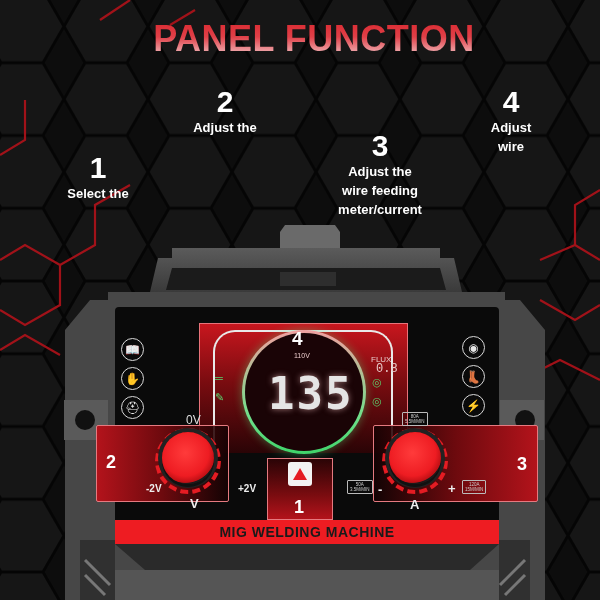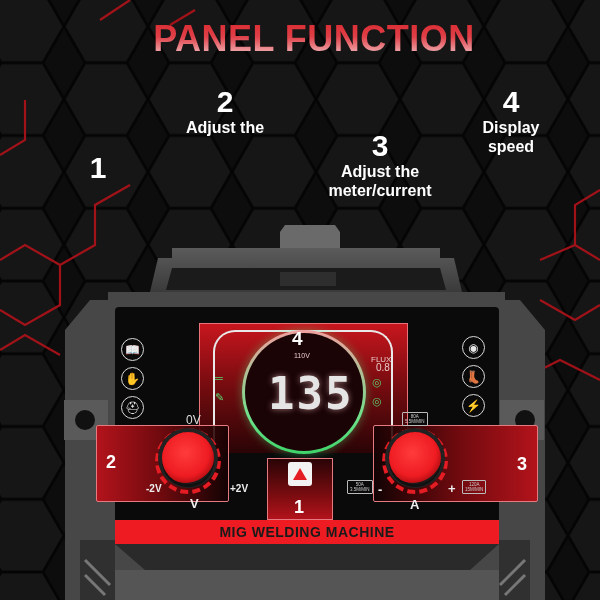--- a/index.html
+++ b/index.html
@@ -14,7 +14,7 @@
   }
   .callout { position: absolute; text-align: center; color: #fff; font-weight: bold; }
   .callout .num { font-size: 30px; line-height: 32px; }
-  .callout .desc { font-size: 16px; line-height: 19px; }
+  .callout .desc { font-size: 13px; line-height: 19px; }
 
   .machine { position: absolute; left: 0; top: 0; width: 600px; height: 600px; }
   .panel {

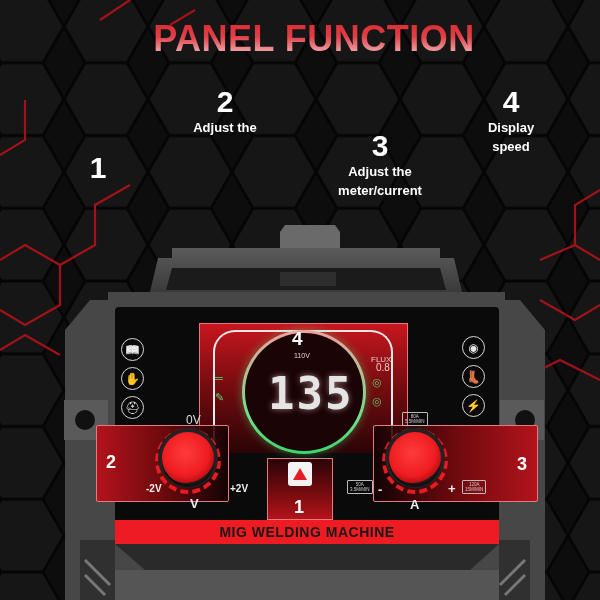--- a/index.html
+++ b/index.html
@@ -130,7 +130,7 @@
 </div>
 <div class="callout" style="left:475px; top:86px; width:72px;">
   <div class="num">4</div>
-  <div class="desc">Display</div>
+  <div class="desc">Adjust</div>
   <div class="desc">speed</div>
 </div>
 

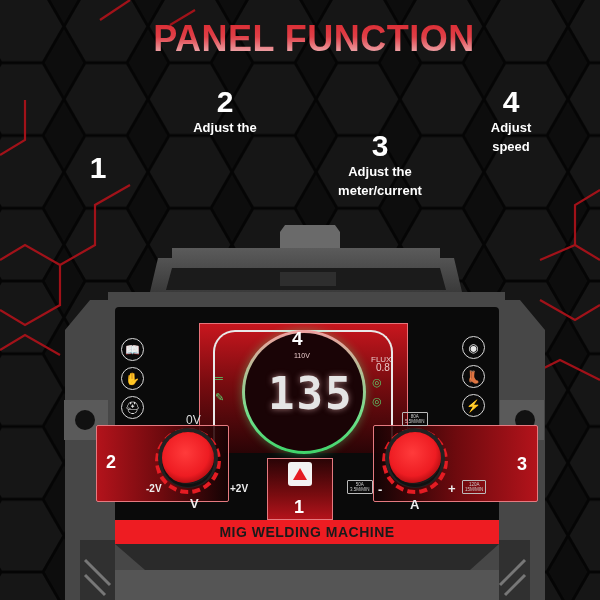--- a/index.html
+++ b/index.html
@@ -131,7 +131,7 @@
 <div class="callout" style="left:475px; top:86px; width:72px;">
   <div class="num">4</div>
   <div class="desc">Adjust</div>
-  <div class="desc">speed</div>
+  <div class="desc">wire</div>
 </div>
 
 <svg class="machine" viewBox="0 0 600 600">

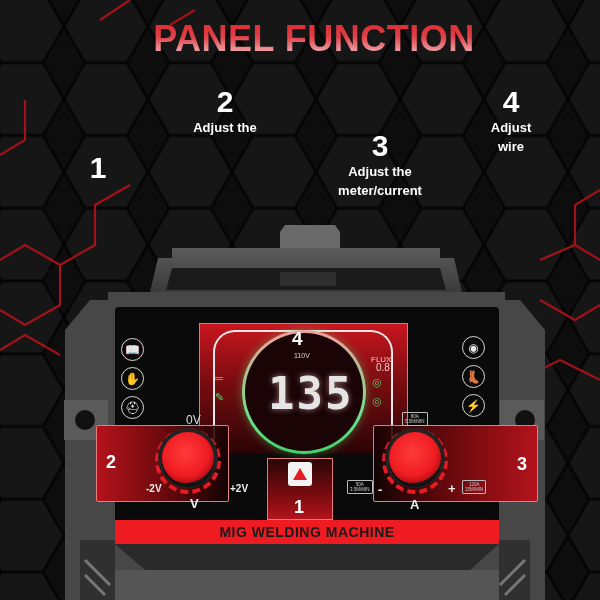--- a/index.html
+++ b/index.html
@@ -118,6 +118,7 @@
 
 <div class="callout" style="left:58px; top:152px; width:80px;">
   <div class="num">1</div>
+  <div class="desc">Select the</div>
 </div>
 <div class="callout" style="left:180px; top:86px; width:90px;">
   <div class="num">2</div>

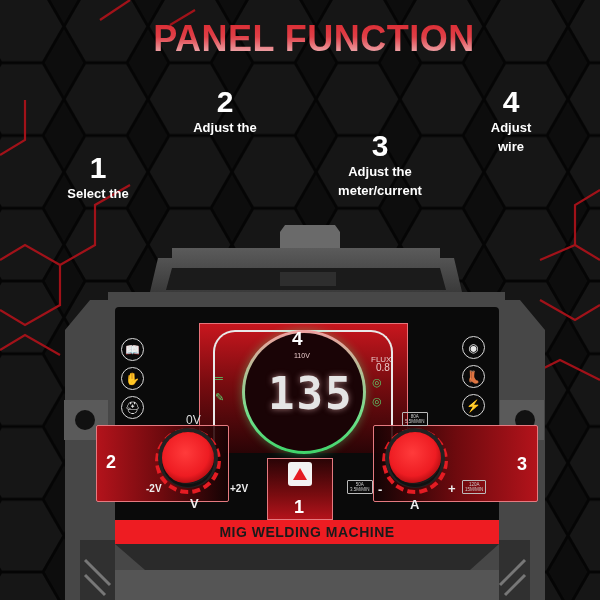--- a/index.html
+++ b/index.html
@@ -127,6 +127,7 @@
 <div class="callout" style="left:325px; top:130px; width:110px;">
   <div class="num">3</div>
   <div class="desc">Adjust the</div>
+  <div class="desc">wire feeding</div>
   <div class="desc">meter/current</div>
 </div>
 <div class="callout" style="left:475px; top:86px; width:72px;">

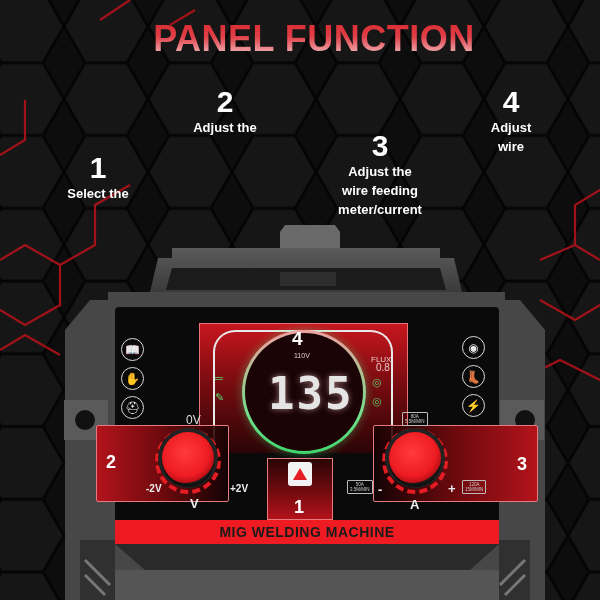--- a/index.html
+++ b/index.html
@@ -188,7 +188,7 @@
 <div class="small-txt" style="left:294px; top:352px;">110V</div>
 <div class="seg-num">135</div>
 <div class="small-txt" style="left:371px; top:355px; font-size:8px;">FLUX</div>
-<div class="small-txt" style="left:376px; top:362px; font-size:10px;">0.8</div>
+<div class="small-txt" style="left:376px; top:362px; font-size:12px;font-family:Liberation Mono, monospace;">0.8</div>
 <div class="green-icon" style="left:215px; top:372px;">═</div>
 <div class="green-icon" style="left:215px; top:391px;">✎</div>
 <div class="green-icon" style="left:372px; top:376px;">◎</div>

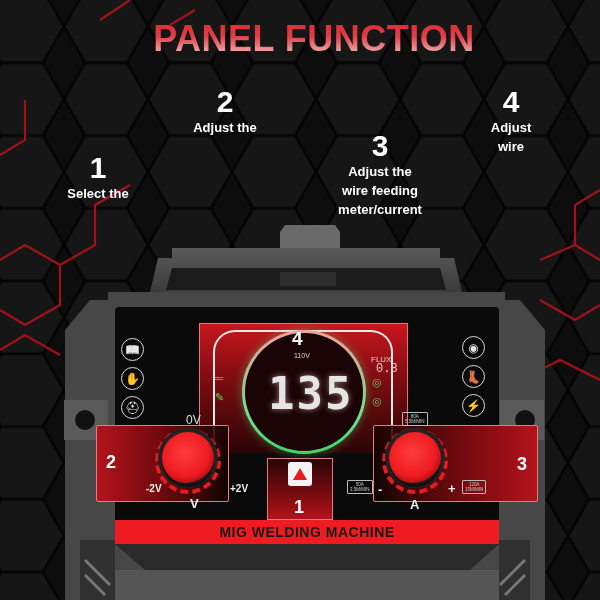--- a/index.html
+++ b/index.html
@@ -200,7 +200,7 @@
 <div class="tick-ring" style="left:155px; top:428px;"></div>
 <div class="knob" style="left:162px; top:432px;"></div>
 <div class="knob-label" style="left:146px; top:483px;">-2V</div>
-<div class="knob-label" style="left:230px; top:483px;">+2V</div>
+<div class="knob-label" style="left:230px; top:483px;padding-left:8px;">+2V</div>
 <div class="knob-label" style="left:190px; top:496px; font-size:13px;">V</div>
 
 <div class="knob-box right" style="left:373px; top:425px; width:165px;"></div>

